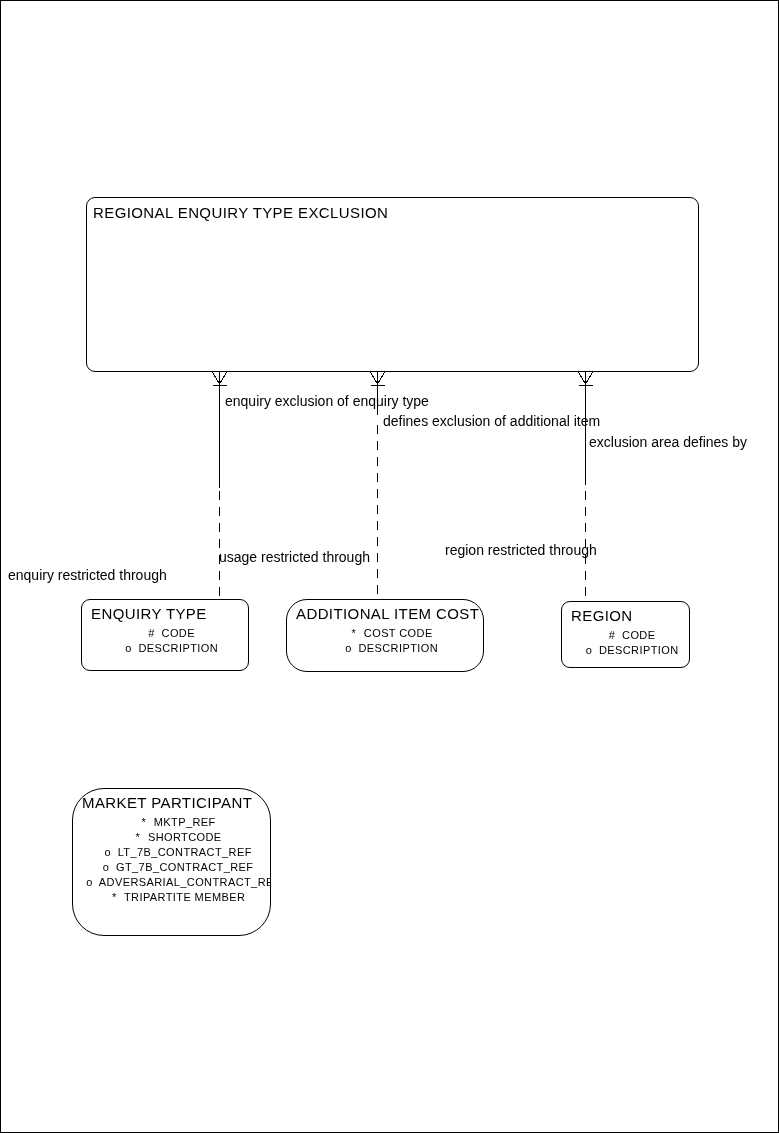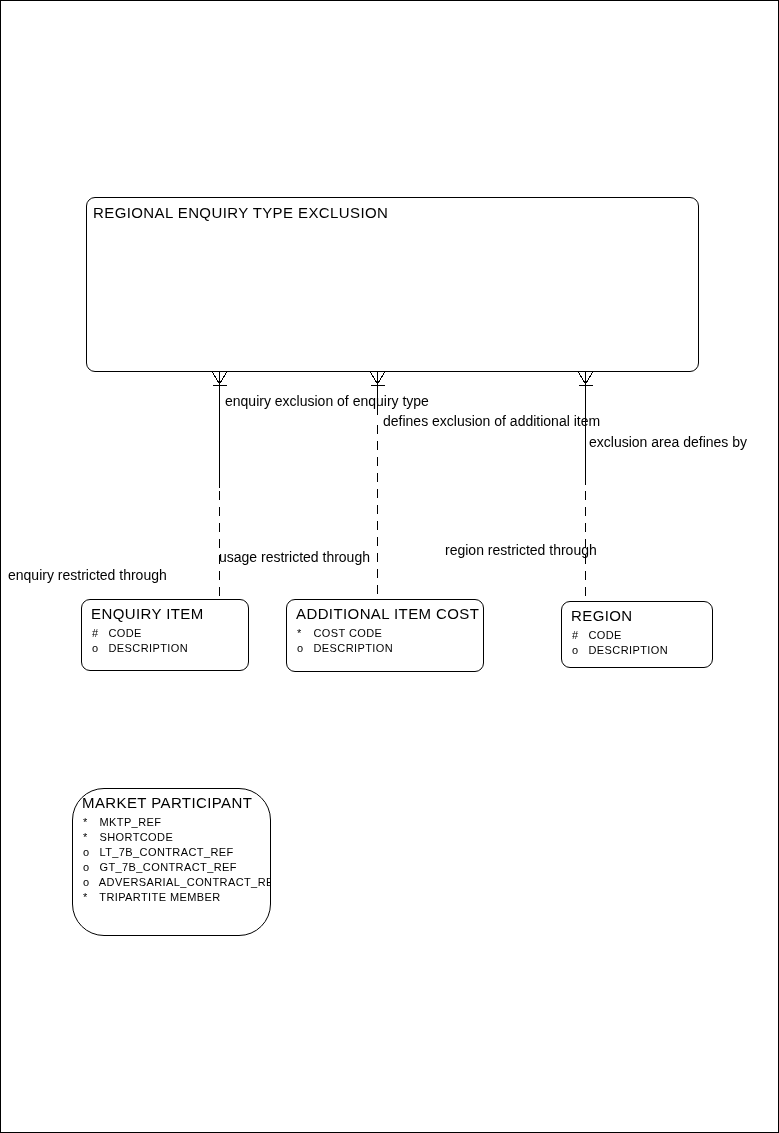--- a/index.html
+++ b/index.html
@@ -105,7 +105,7 @@
   </div>
 
   <div class="entity" id="box-enq">
-    <div class="entity-title">ENQUIRY ITEM</div>
+    <div class="entity-title">ENQUIRY TYPE</div>
     <div class="attr-list">
       <div class="attr-row">
         <span class="attr-prefix">#</span>

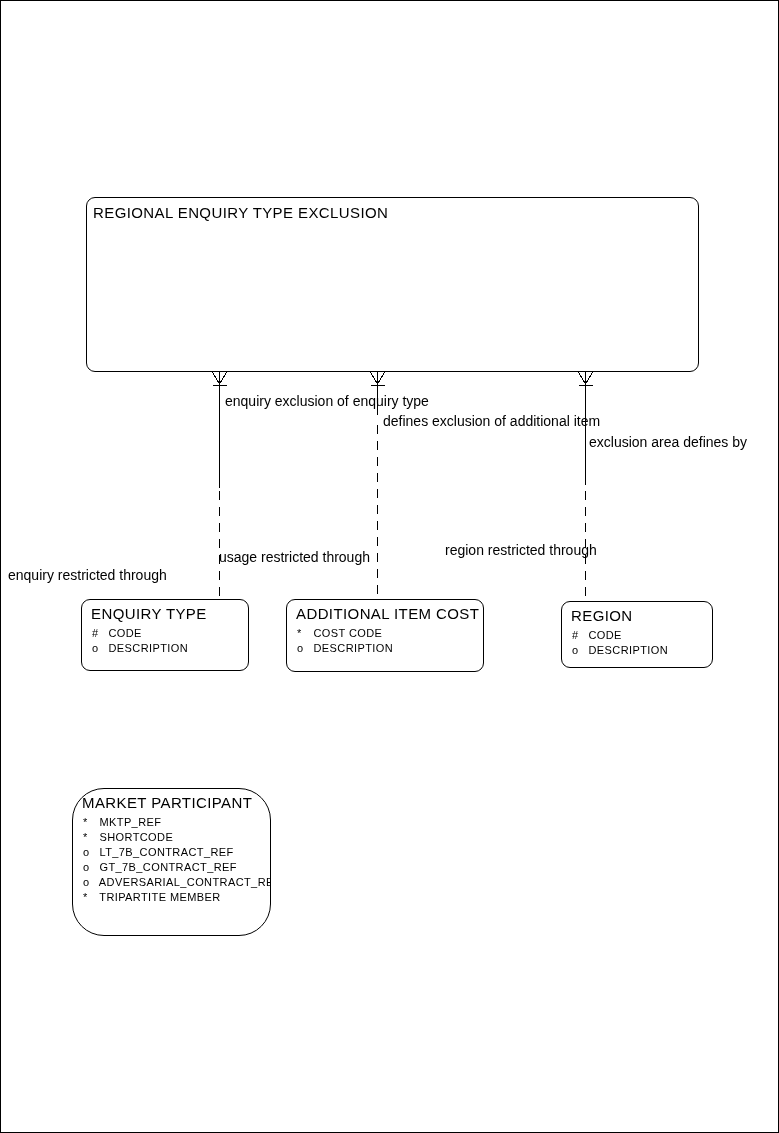--- a/index.html
+++ b/index.html
@@ -66,7 +66,7 @@
   
   #box-retx  { left: 85px;  top: 196px; width: 613px; height: 175px; }
   #box-enq   { left: 80px;  top: 598px; width: 168px; height: 72px; }
-  #box-aico  { left: 285px; top: 598px; width: 198px; height: 73px; }
+  #box-aico  { left: 285px; top: 598px; width: 198px; height: 73px; border-radius: 21px; }
   #box-reg   { left: 560px; top: 600px; width: 152px; height: 67px; }
   #box-mktp  { left: 71px;  top: 787px; width: 199px; height: 148px; border-radius: 32px; }
 

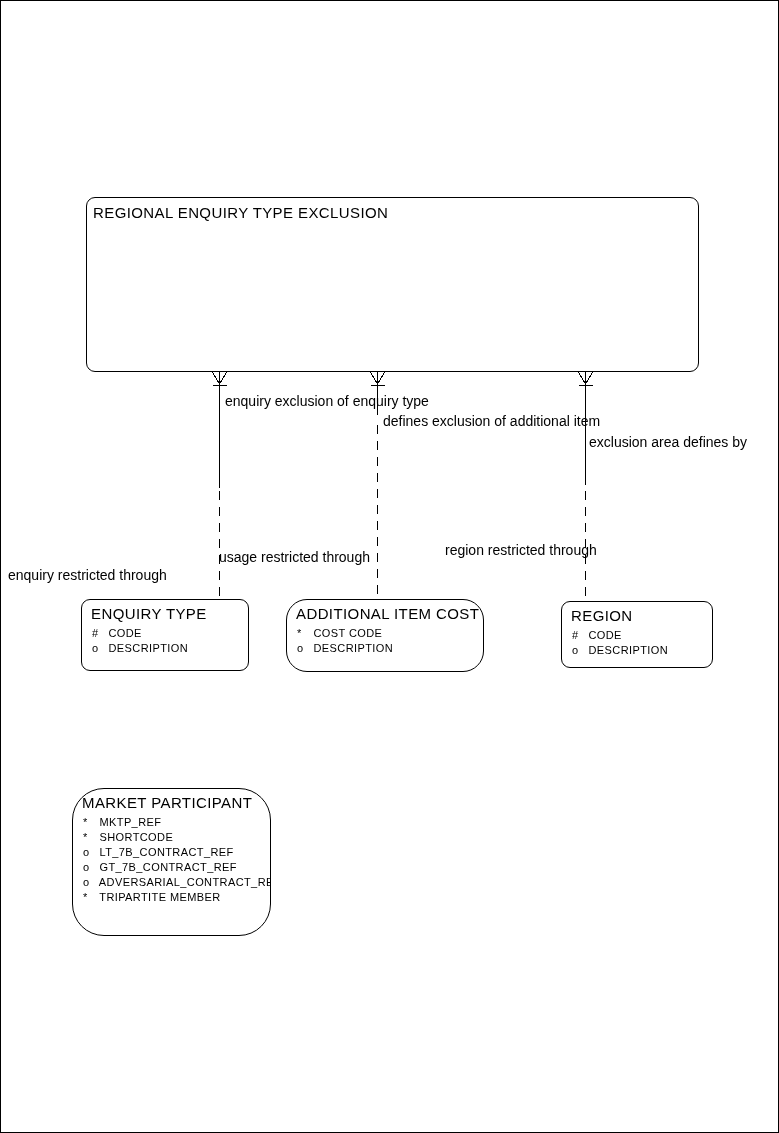--- a/index.html
+++ b/index.html
@@ -67,7 +67,7 @@
   #box-retx  { left: 85px;  top: 196px; width: 613px; height: 175px; }
   #box-enq   { left: 80px;  top: 598px; width: 168px; height: 72px; }
   #box-aico  { left: 285px; top: 598px; width: 198px; height: 73px; border-radius: 21px; }
-  #box-reg   { left: 560px; top: 600px; width: 152px; height: 67px; }
+  #box-reg   { left: 560px; top: 600px; width: 129px; height: 67px; }
   #box-mktp  { left: 71px;  top: 787px; width: 199px; height: 148px; border-radius: 32px; }
 
   #lbl-rel1-top { left: 224px; top: 392px; }

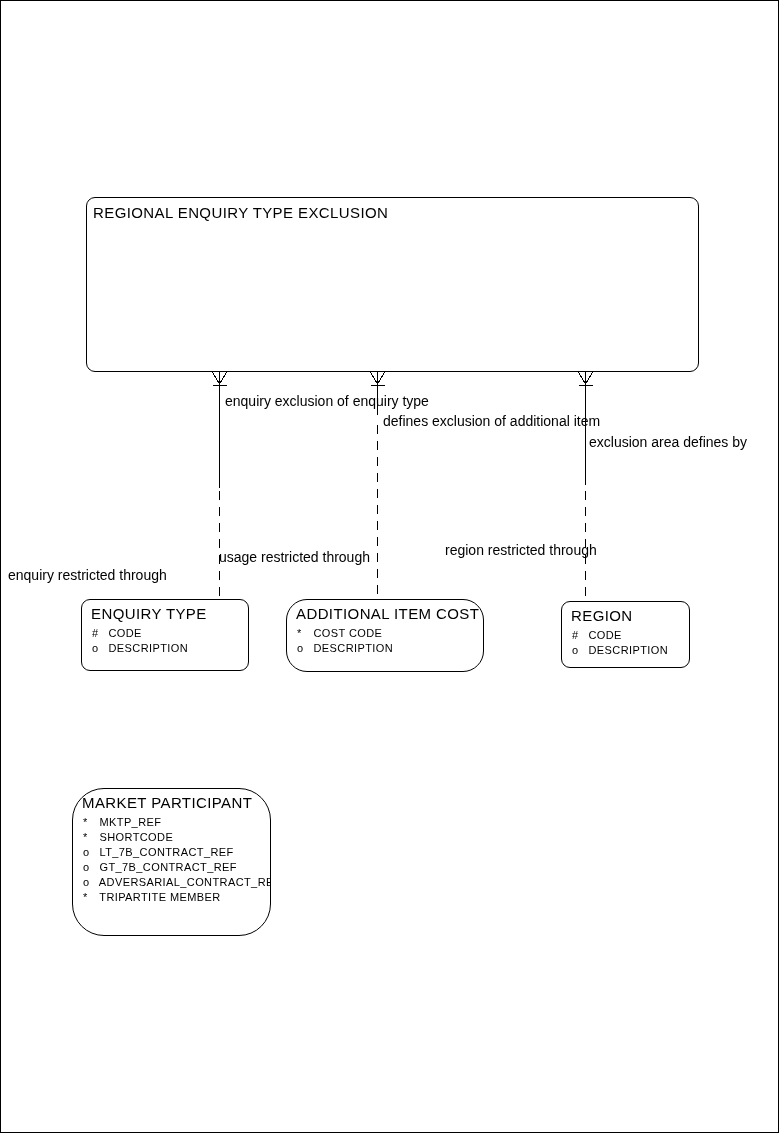--- a/index.html
+++ b/index.html
@@ -45,6 +45,7 @@
   }
   .attr-list {
     margin: 4px 0 0 10px;
+    text-align: center;
   }
   .attr-row {
     font-size: 11px;

